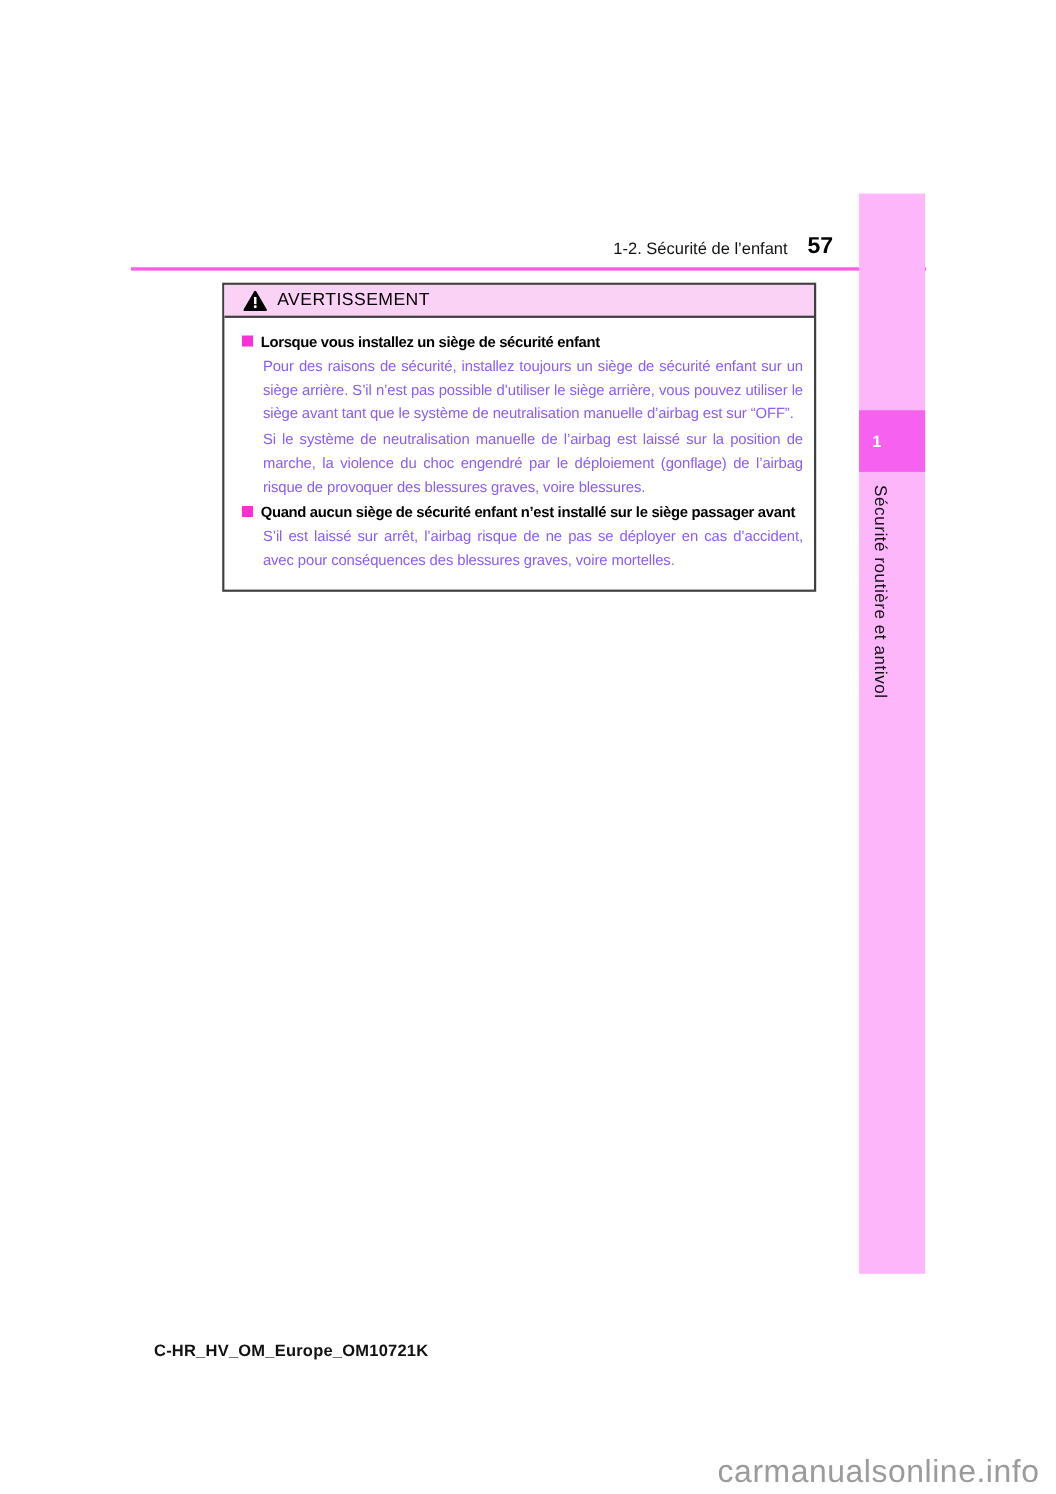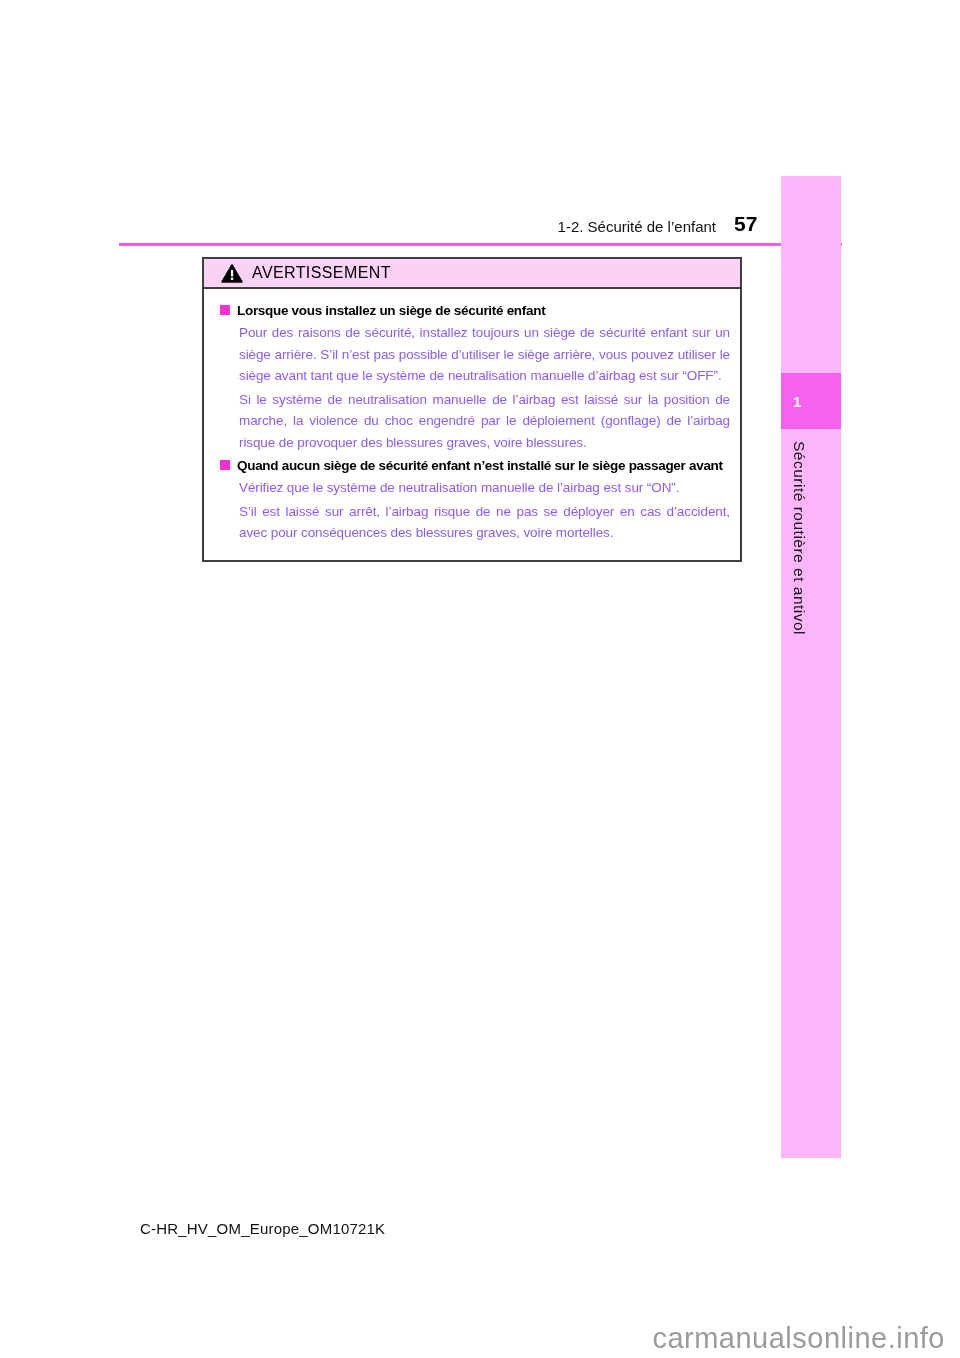--- a/index.html
+++ b/index.html
@@ -107,7 +107,6 @@
         <span class="bullet"></span>
         <span>Quand aucun siège de sécurité enfant n’est installé sur le siège passager avant</span>
       </div>
-      <p class="w-par">Vérifiez que le système de neutralisation manuelle de l’airbag est sur “ON”.</p>
       <p class="w-par">S’il est laissé sur arrêt, l’airbag risque de ne pas se déployer en cas d’accident, avec pour conséquences des blessures graves, voire mortelles.</p>
     </div>
 

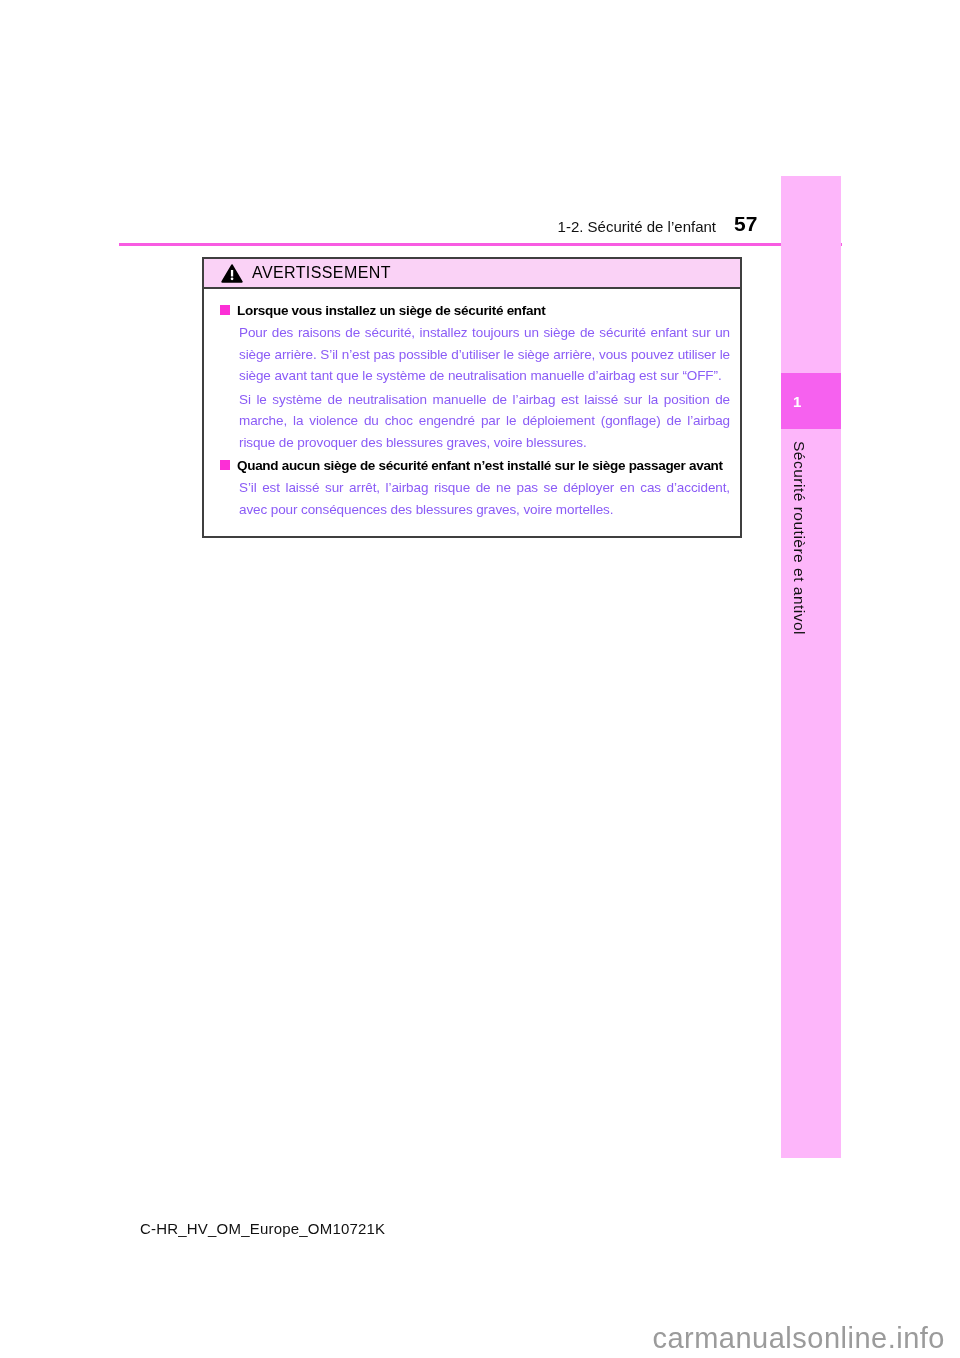--- a/index.html
+++ b/index.html
@@ -62,7 +62,7 @@
   }
   
   .footer-code{
-    position:absolute;left:140px;top:1220px;font-size:15px;color:#111;letter-spacing:0.2px;
+    position:absolute;left:140px;top:1220px;font-size:15px;color:#111;letter-spacing:0.2px;font-weight:bold;
   }
   .watermark{
     position:absolute;top:1322px;right:15px;font-size:29px;color:#9b9b9b;letter-spacing:0.5px;

